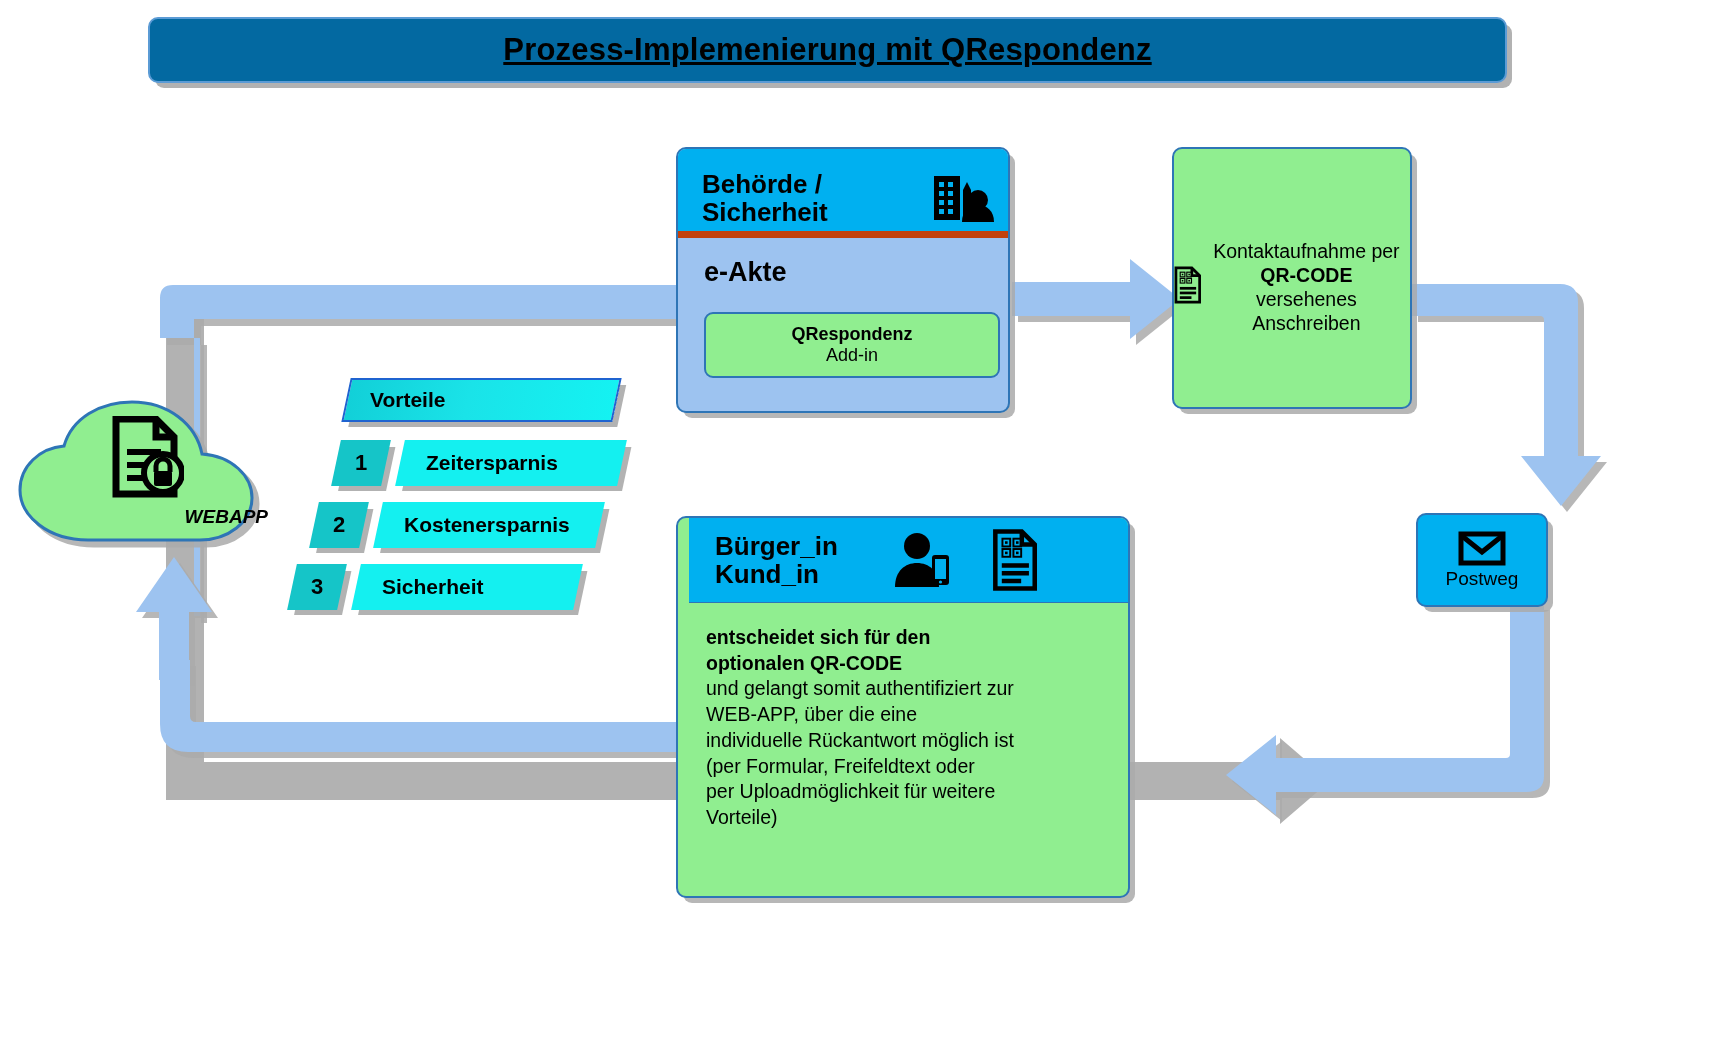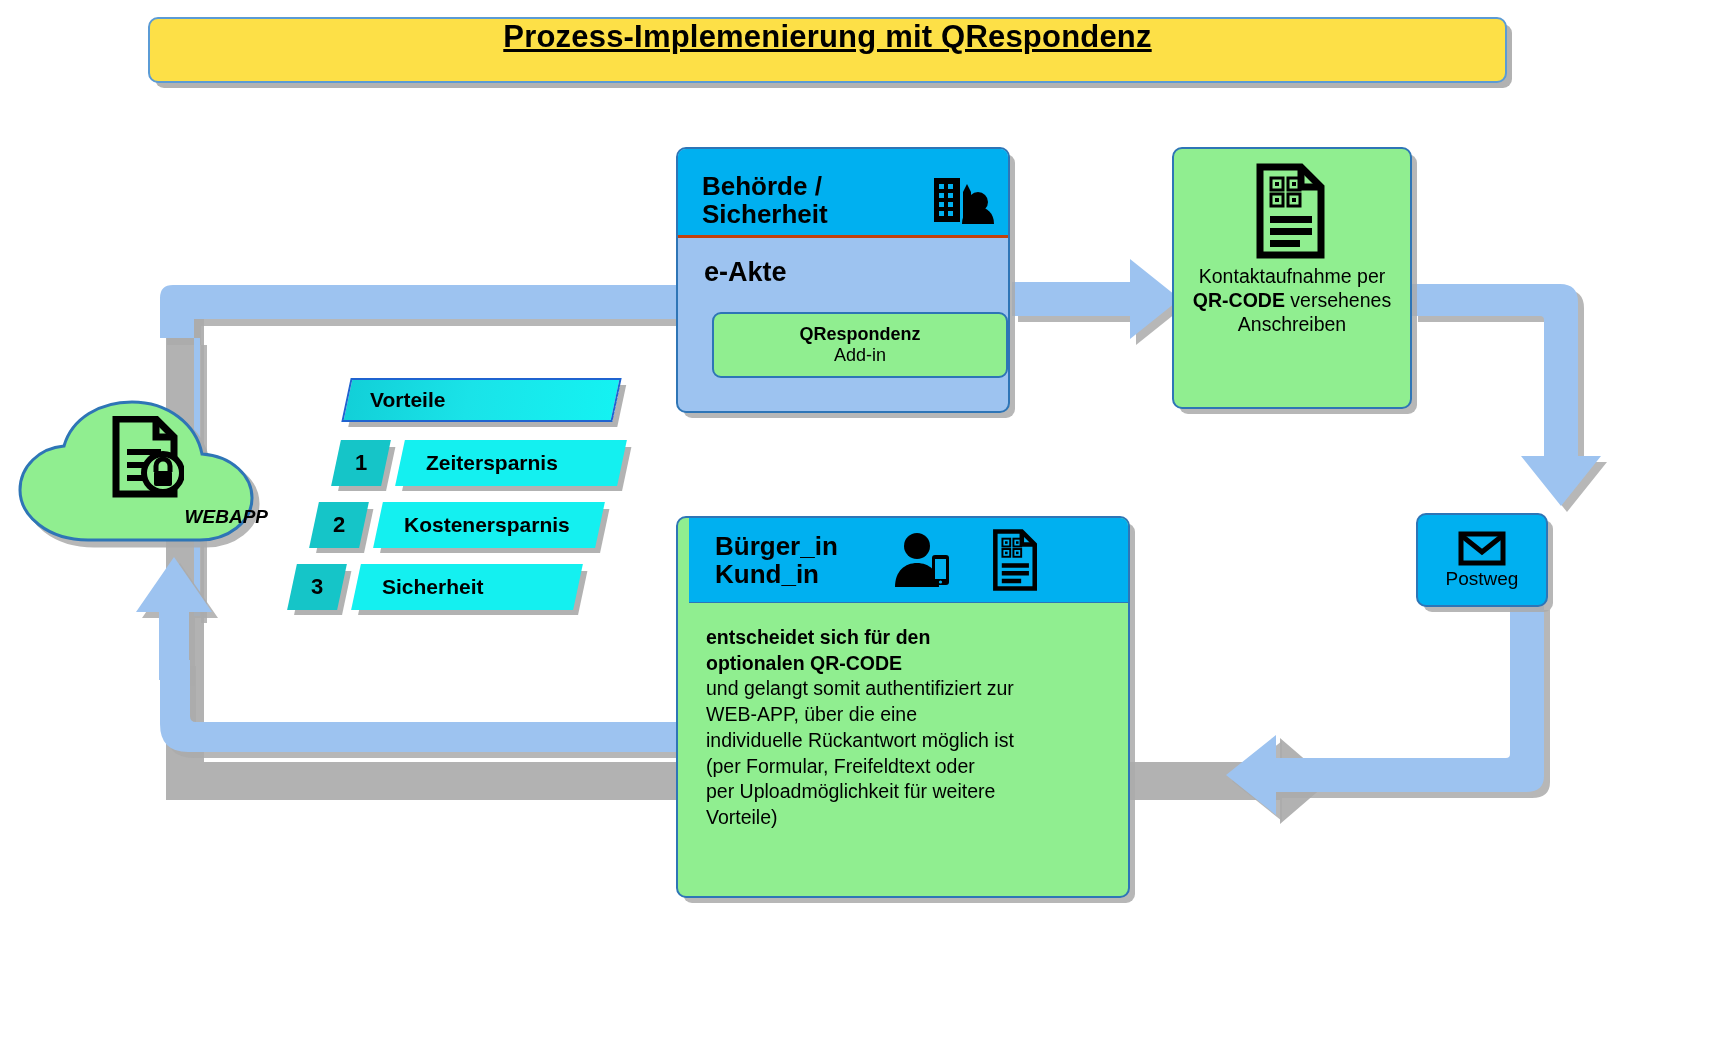--- a/index.html
+++ b/index.html
@@ -11,9 +11,9 @@
   
   #title-banner{
     left:148px;top:17px;width:1355px;height:62px;
-    background:#fde047;border:2px solid #5B9BD5;border-radius:10px;
+    background:#0369a1;border:2px solid #5B9BD5;border-radius:10px;
     box-shadow:6px 6px 0 -1px rgba(170,170,170,.9);
-    display:flex;justify-content:center;
+    display:flex;align-items:center;justify-content:center;
   }
   #title-banner .t{
     font-size:31px;font-weight:bold;text-decoration:underline;

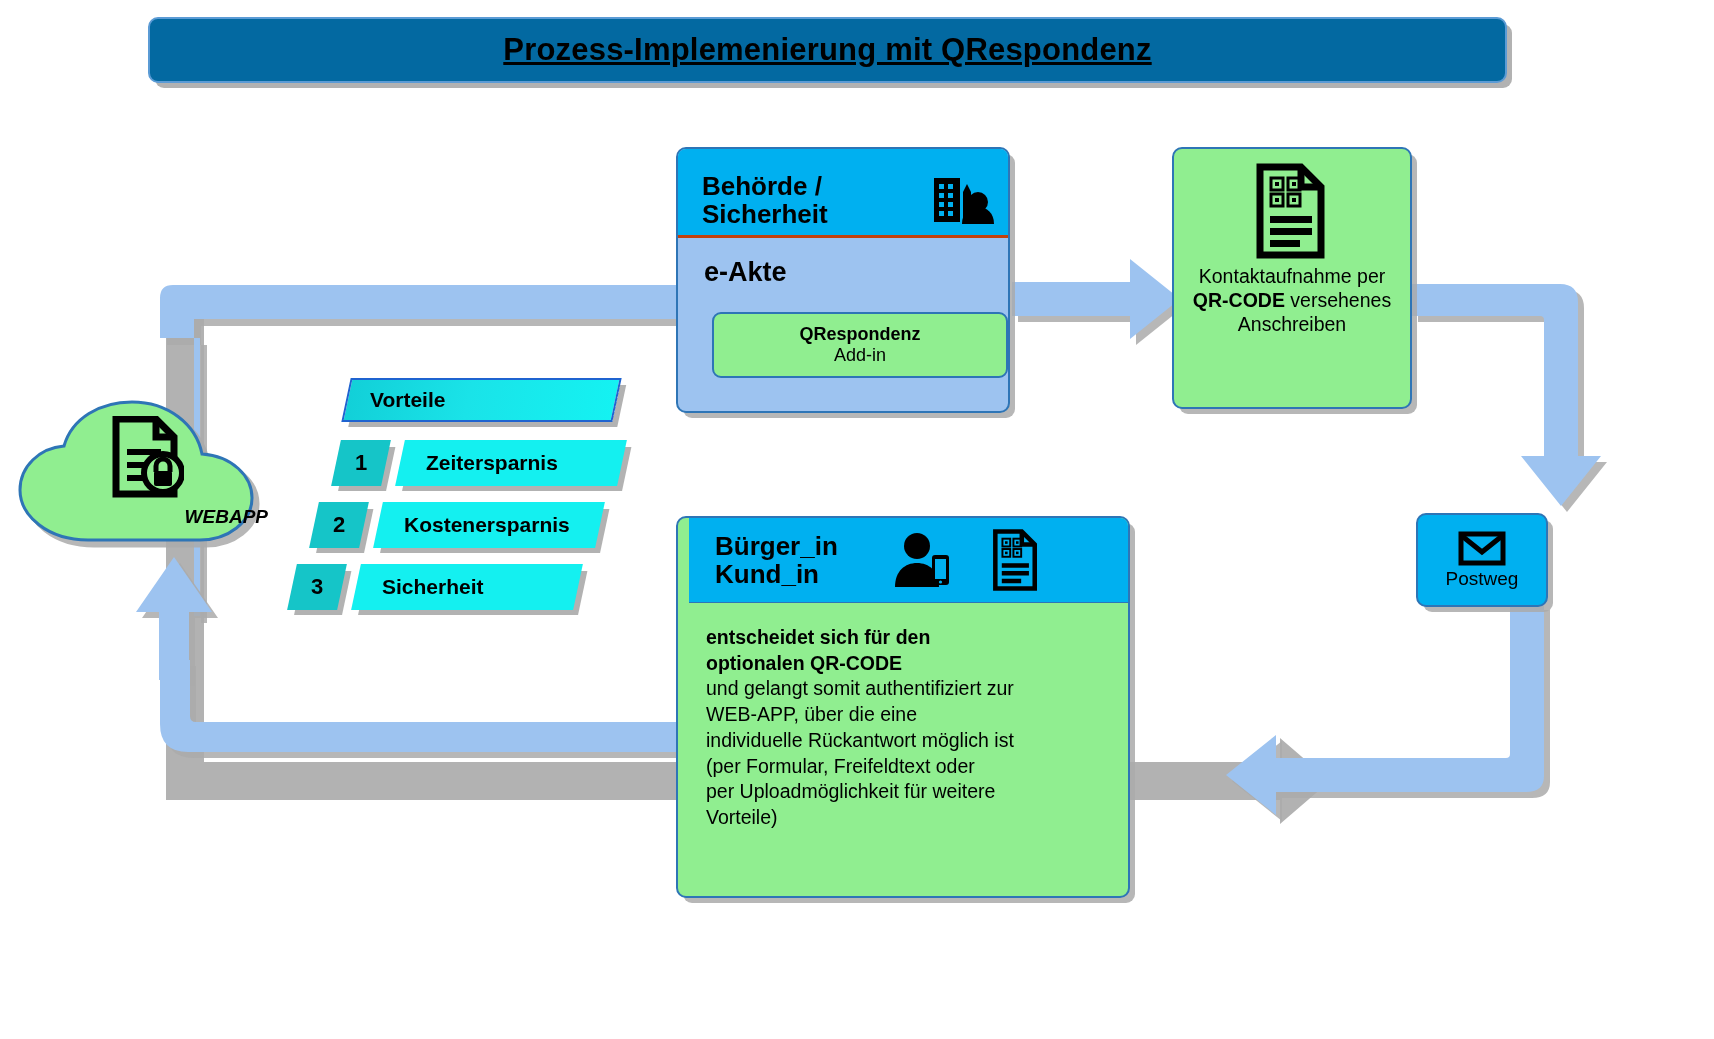--- a/index.html
+++ b/index.html
@@ -25,7 +25,7 @@
 
   
   #behoerde-box{left:676px;top:147px;width:330px;height:262px;overflow:hidden;background:#9DC3F0;}
-  #behoerde-header{height:89px;background:#00B0F0;border-bottom:3px solid #c2410c;
+  #behoerde-header{height:89px;background:#00B0F0;border-bottom:7px solid #c2410c;
       display:flex;align-items:center;justify-content:space-between;padding:16px 14px 0 24px;box-sizing:border-box;}
   #behoerde-header .ttl{font-size:26px;font-weight:bold;line-height:1.08;}
   #eakte-label{position:absolute;left:26px;top:108px;font-size:27px;font-weight:bold;}

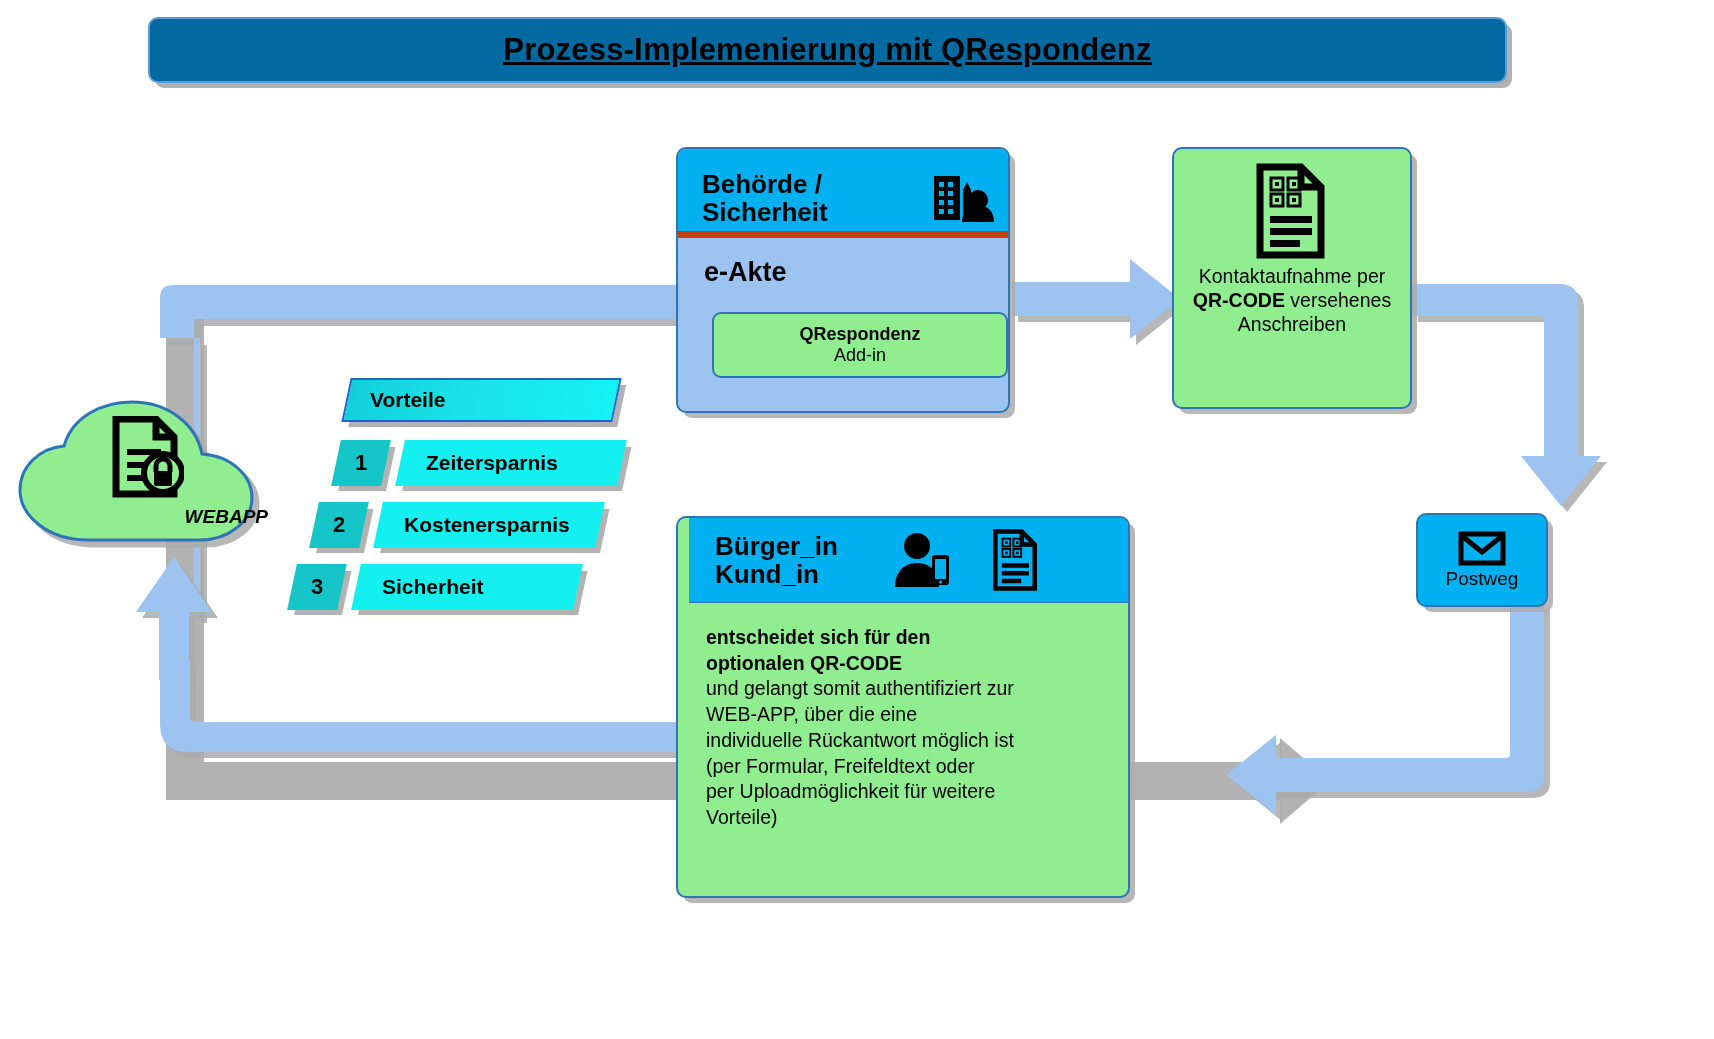--- a/index.html
+++ b/index.html
@@ -37,7 +37,7 @@
 
   
   #kontakt-box{left:1172px;top:147px;width:240px;height:262px;background:#90EE90;
-      display:flex;flex-direction:column;align-items:center;padding-top:14px;box-sizing:border-box;}
+      display:flex;flex-direction:row;align-items:center;padding-top:14px;box-sizing:border-box;}
   #kontakt-text{font-size:19.5px;line-height:1.22;text-align:center;margin-top:6px;padding:0 6px;}
   #kontakt-text b{font-weight:bold;}
 

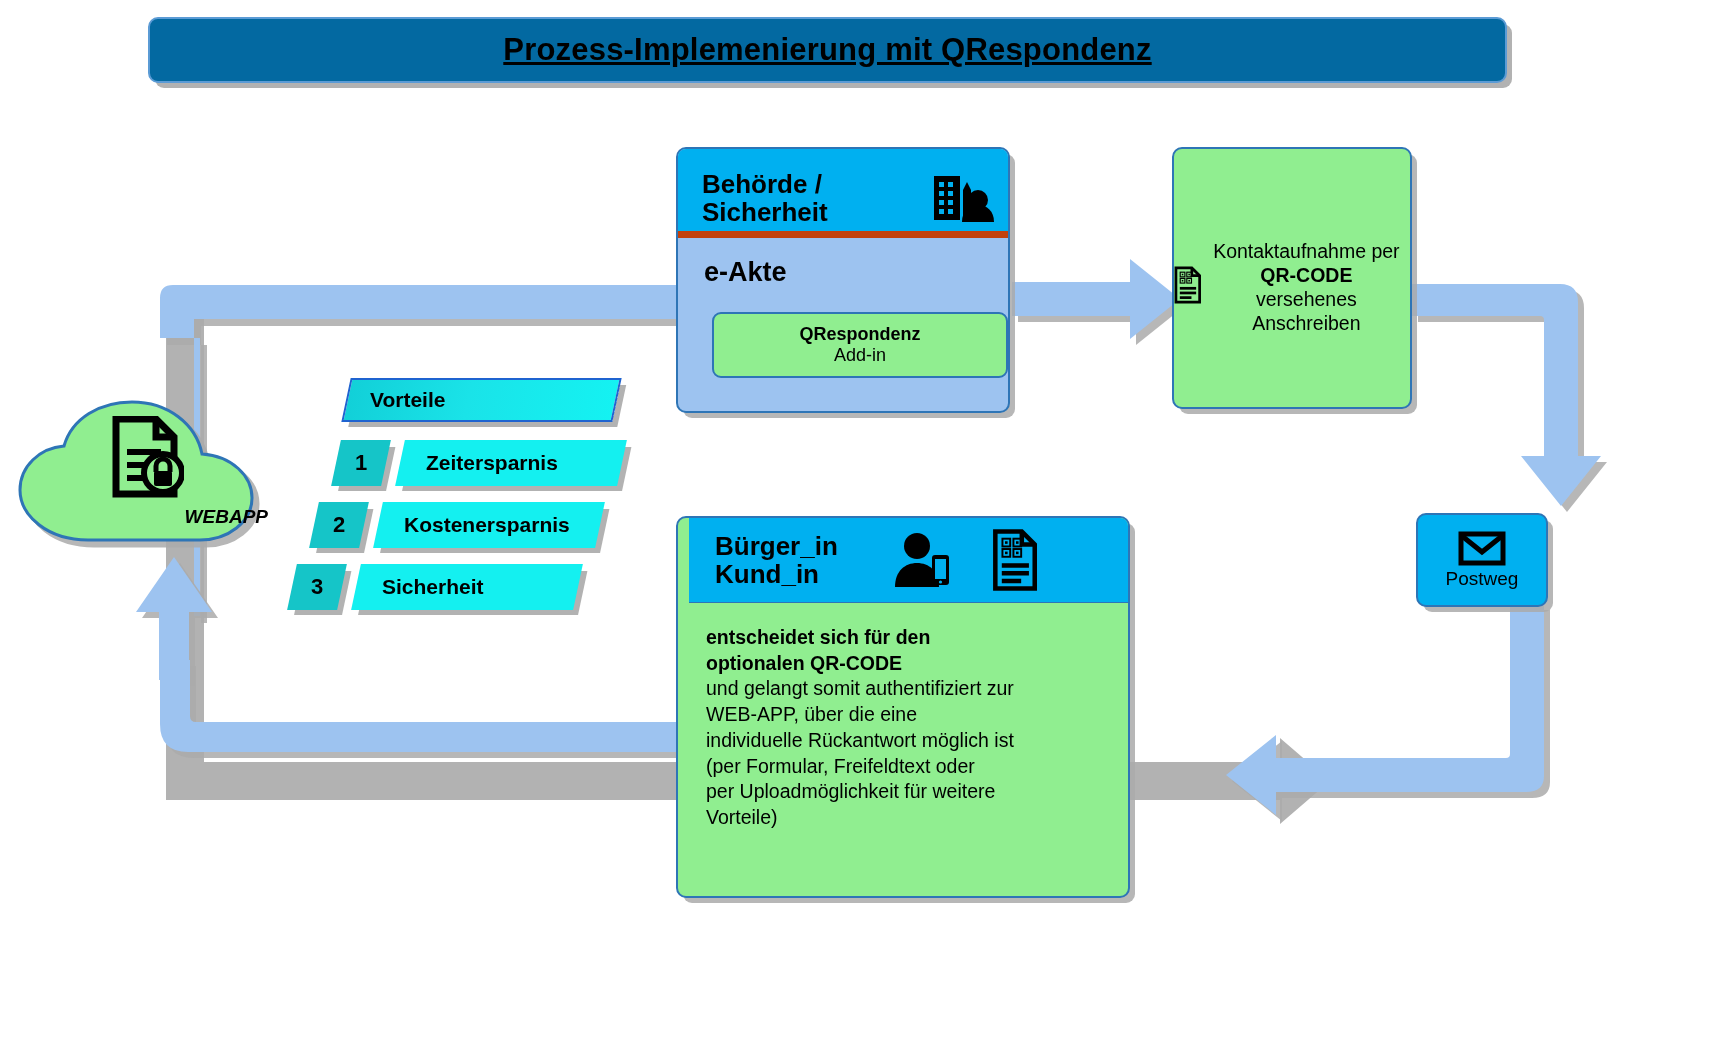--- a/index.html
+++ b/index.html
@@ -29,7 +29,7 @@
       display:flex;align-items:center;justify-content:space-between;padding:16px 14px 0 24px;box-sizing:border-box;}
   #behoerde-header .ttl{font-size:26px;font-weight:bold;line-height:1.08;}
   #eakte-label{position:absolute;left:26px;top:108px;font-size:27px;font-weight:bold;}
-  #addin-box{position:absolute;left:34px;top:163px;width:292px;height:62px;
+  #addin-box{position:absolute;left:26px;top:163px;width:292px;height:62px;
       background:#90EE90;border:2px solid #2E75B6;border-radius:9px;
       display:flex;flex-direction:column;align-items:center;justify-content:center;}
   #addin-box .l1{font-size:18px;font-weight:bold;line-height:1.15;}

